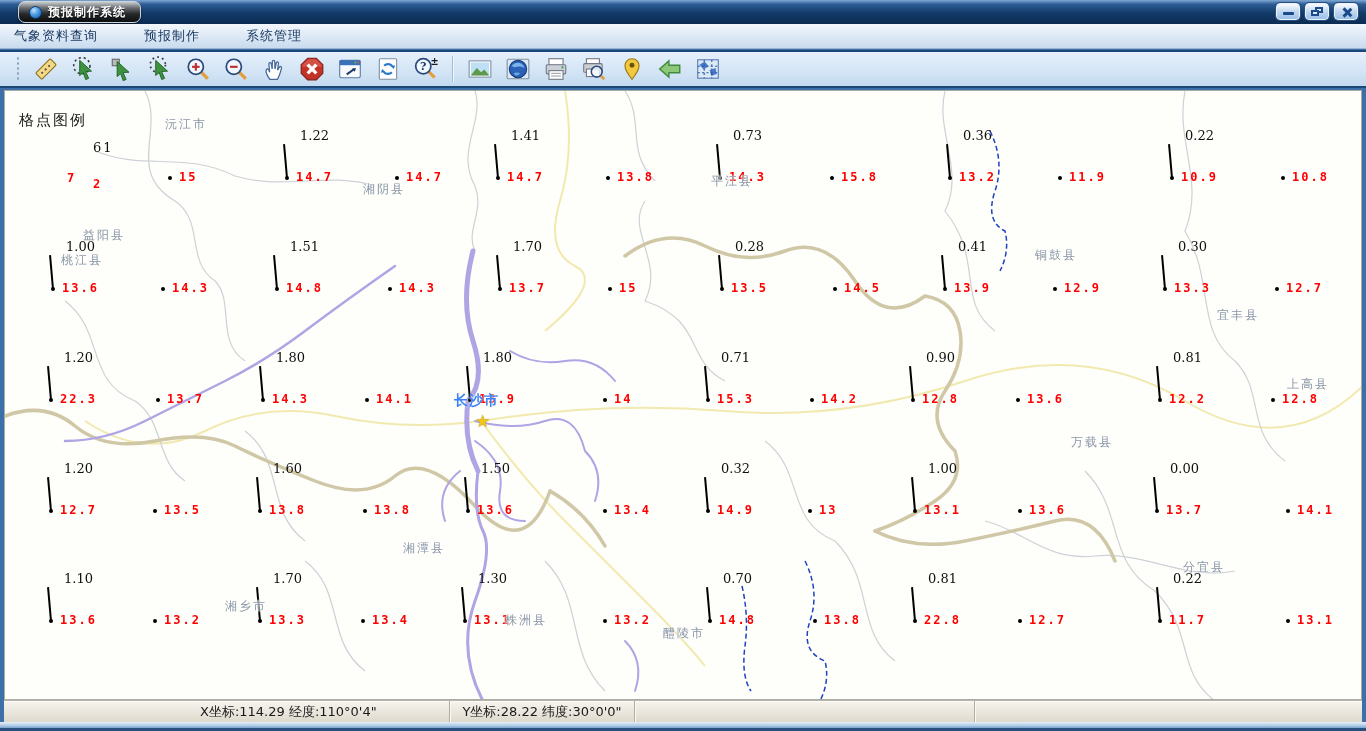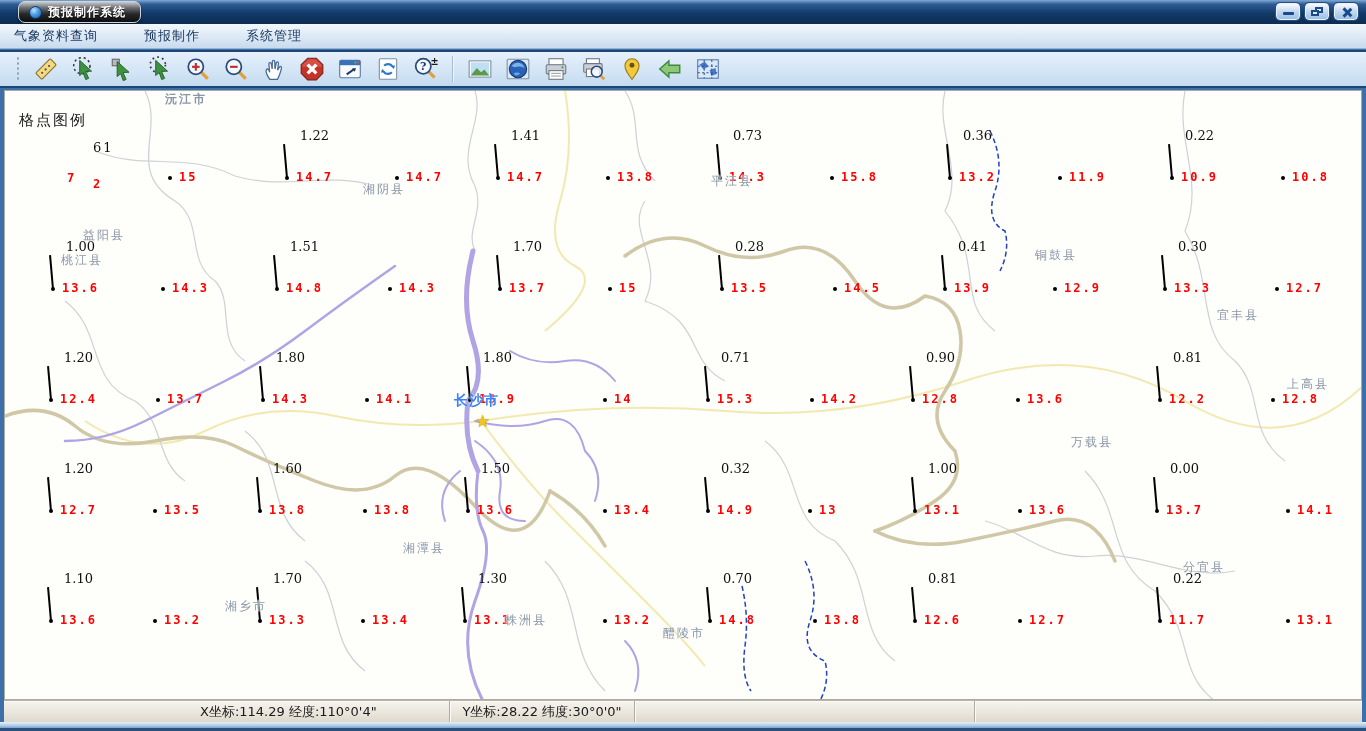--- a/index.html
+++ b/index.html
@@ -484,7 +484,7 @@
         <div class="gp-wind" style="left: 1168px; top: 480px;">0.22</div>
         <div class="gp-dot" style="left: 1281px; top: 528px;"></div>
         <div class="gp-temp" style="left: 1292px; top: 522px;">13.1</div>
-        <div class="maplabel" style="left: 160px; top: 0; font-weight: bold;">沅江市</div>
+        <div class="maplabel" style="left: 160px; top: 25px;">沅江市</div>
         <div class="maplabel" style="left: 358px; top: 90px;">湘阴县</div>
         <div class="maplabel" style="left: 78px; top: 136px;">益阳县</div>
         <div class="maplabel" style="left: 706px; top: 82px;">平江县</div>

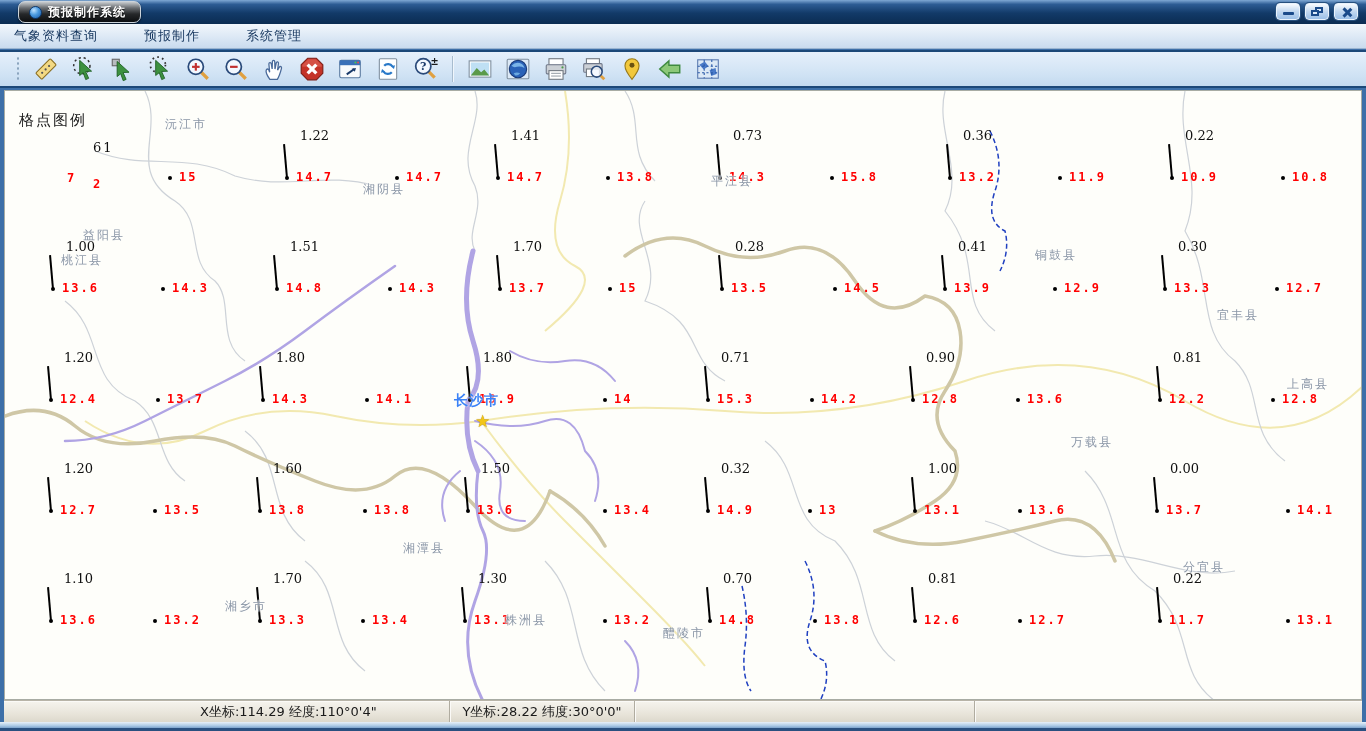--- a/index.html
+++ b/index.html
@@ -377,7 +377,7 @@
         <div class="gp-dot" style="left: 1270px; top: 196px;"></div>
         <div class="gp-temp" style="left: 1281px; top: 190px;">12.7</div>
         <div class="gp-dot" style="left: 44px; top: 307px;"></div>
-        <div class="gp-temp" style="left: 55px; top: 301px;">12.4</div>
+        <div class="gp-temp" style="left: 55px; top: 301px;">22.3</div>
         <div class="gp-barb" style="left: 45px; top: 275px;"></div>
         <div class="gp-wind" style="left: 59px; top: 259px;">1.20</div>
         <div class="gp-dot" style="left: 151px; top: 307px;"></div>

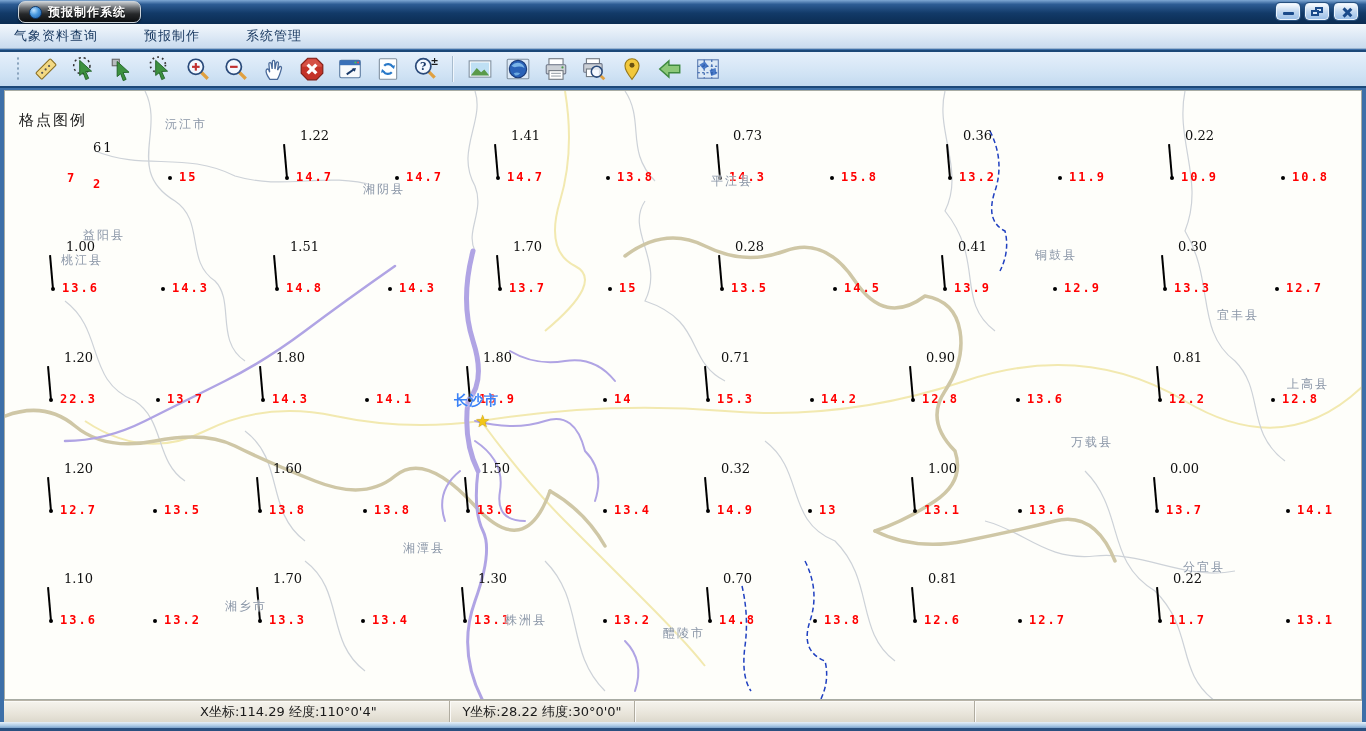--- a/index.html
+++ b/index.html
@@ -473,7 +473,7 @@
         <div class="gp-dot" style="left: 808px; top: 528px;"></div>
         <div class="gp-temp" style="left: 819px; top: 522px;">13.8</div>
         <div class="gp-dot" style="left: 908px; top: 528px;"></div>
-        <div class="gp-temp" style="left: 919px; top: 522px;">12.6</div>
+        <div class="gp-temp" style="left: 919px; top: 522px;">22.8</div>
         <div class="gp-barb" style="left: 909px; top: 496px;"></div>
         <div class="gp-wind" style="left: 923px; top: 480px;">0.81</div>
         <div class="gp-dot" style="left: 1013px; top: 528px;"></div>

